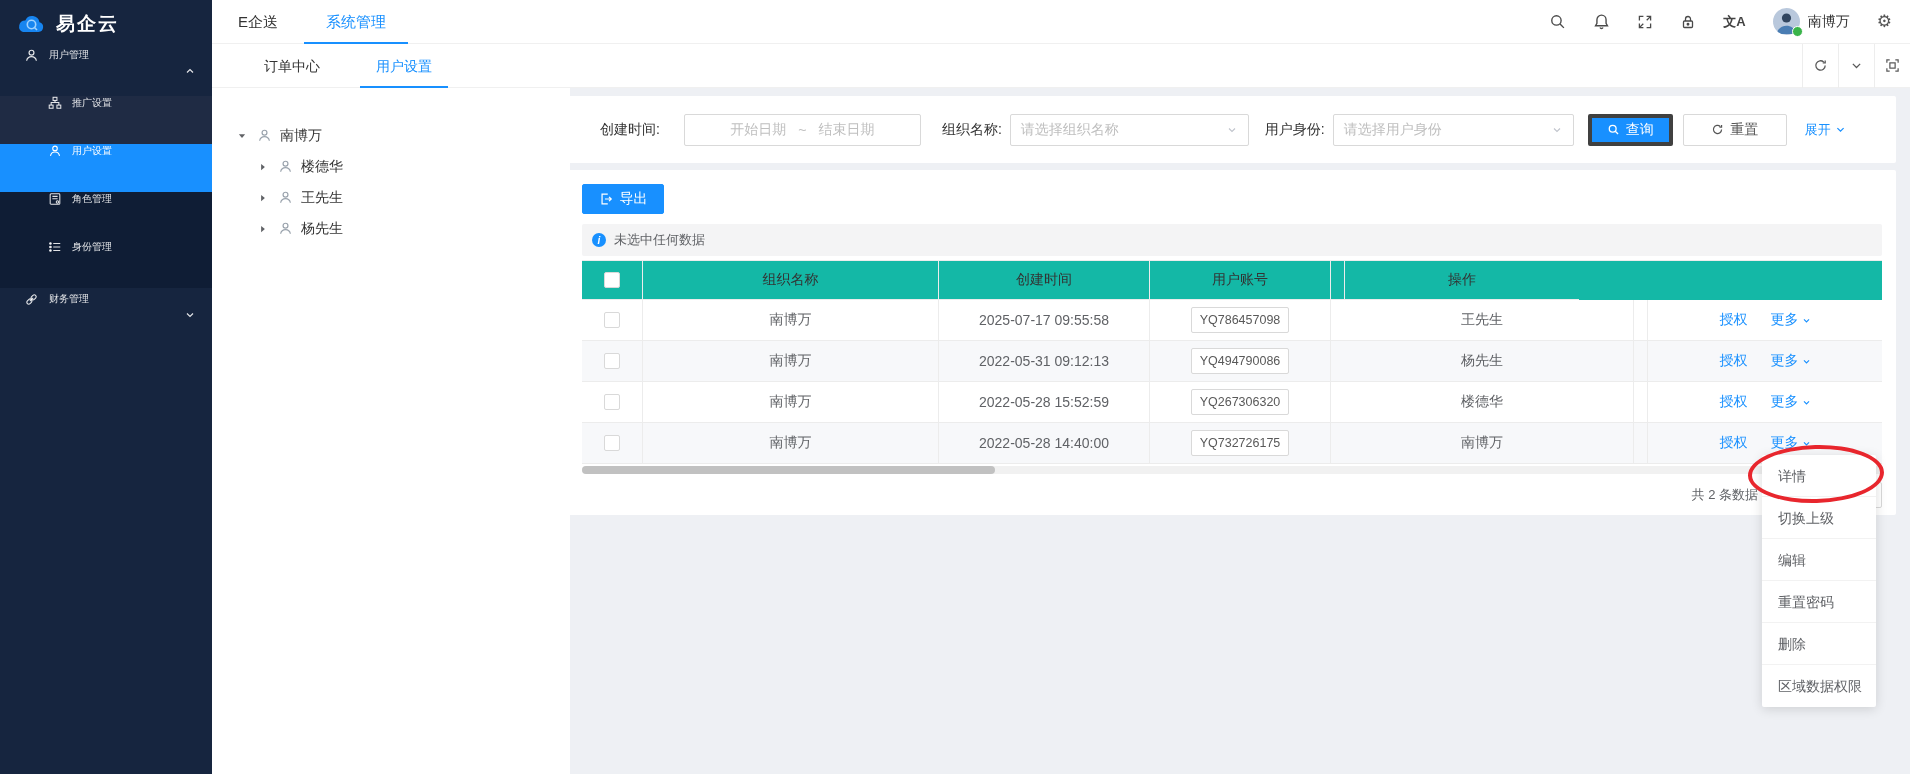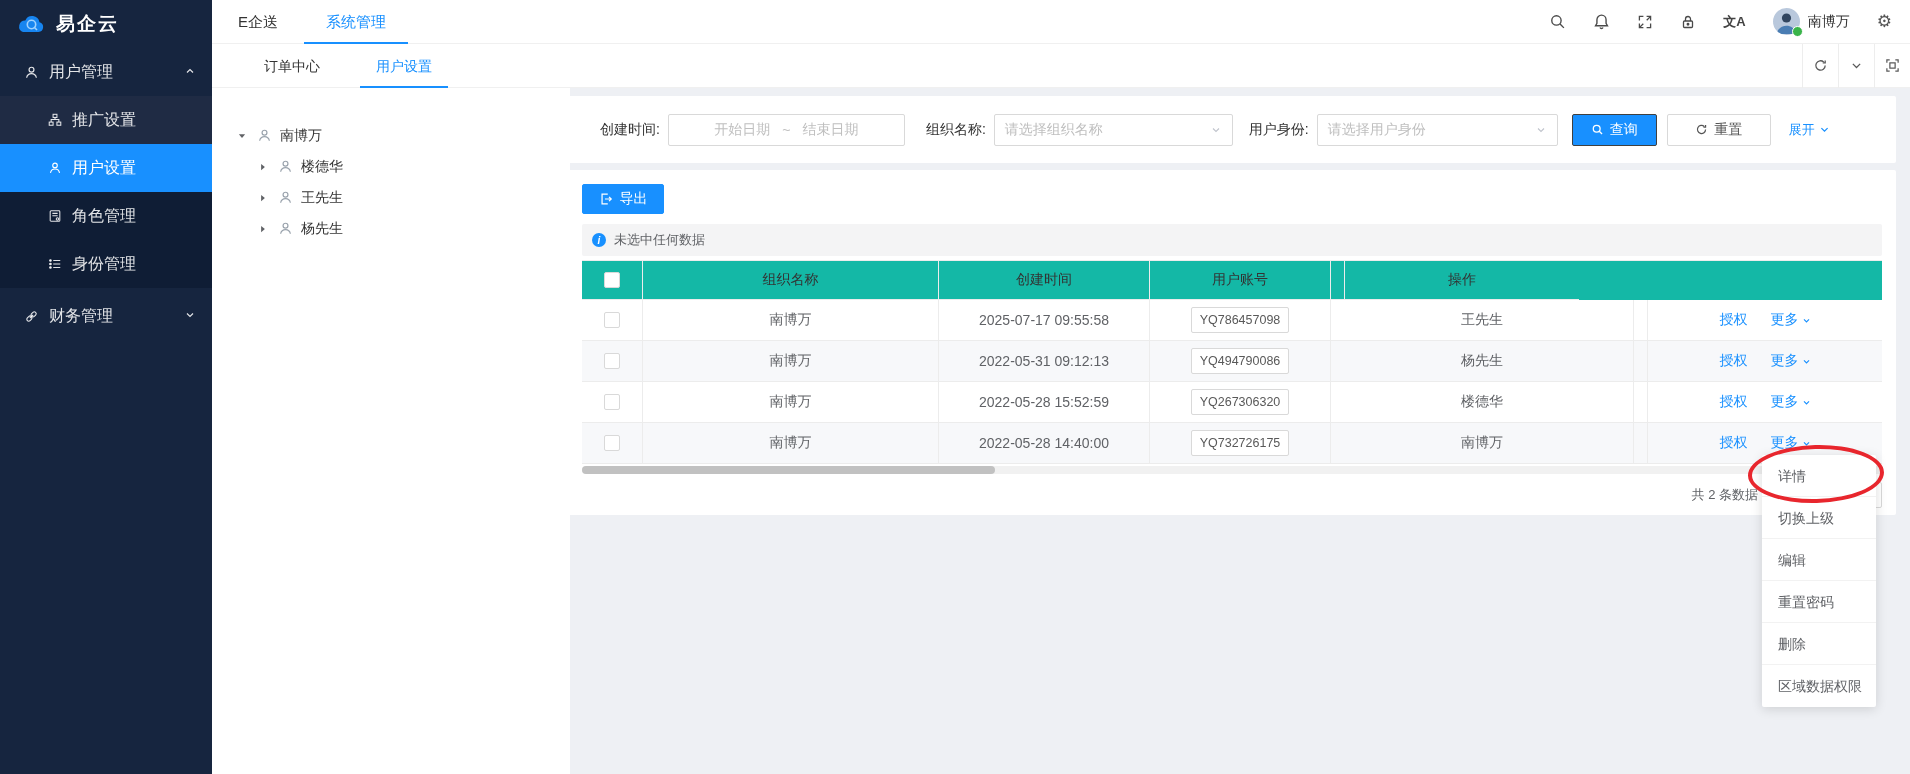--- a/index.html
+++ b/index.html
@@ -11,7 +11,7 @@
   .sidebar { position:absolute; left:0; top:0; width:212px; height:774px; background:#16253f; z-index:5; }
   .logo { height:48px; display:flex; align-items:center; padding-left:16px; gap:10px; }
   .logo .brand { color:#fff; font-size:19px; font-weight:bold; letter-spacing:2px; }
-  .mi { height:48px; display:flex; align-items:center; color:rgba(255,255,255,.88); cursor:pointer; position:relative; font-size:16px; }
+  .mi { height:48px; display:flex; color:rgba(255,255,255,.88); cursor:pointer; position:relative; font-size:10px; }
   .mi .mi-ic { margin-right:10px; display:flex; }
   .mi.top { padding-left:24px; }
   .mi .caret { position:absolute; right:16px; top:17px; }

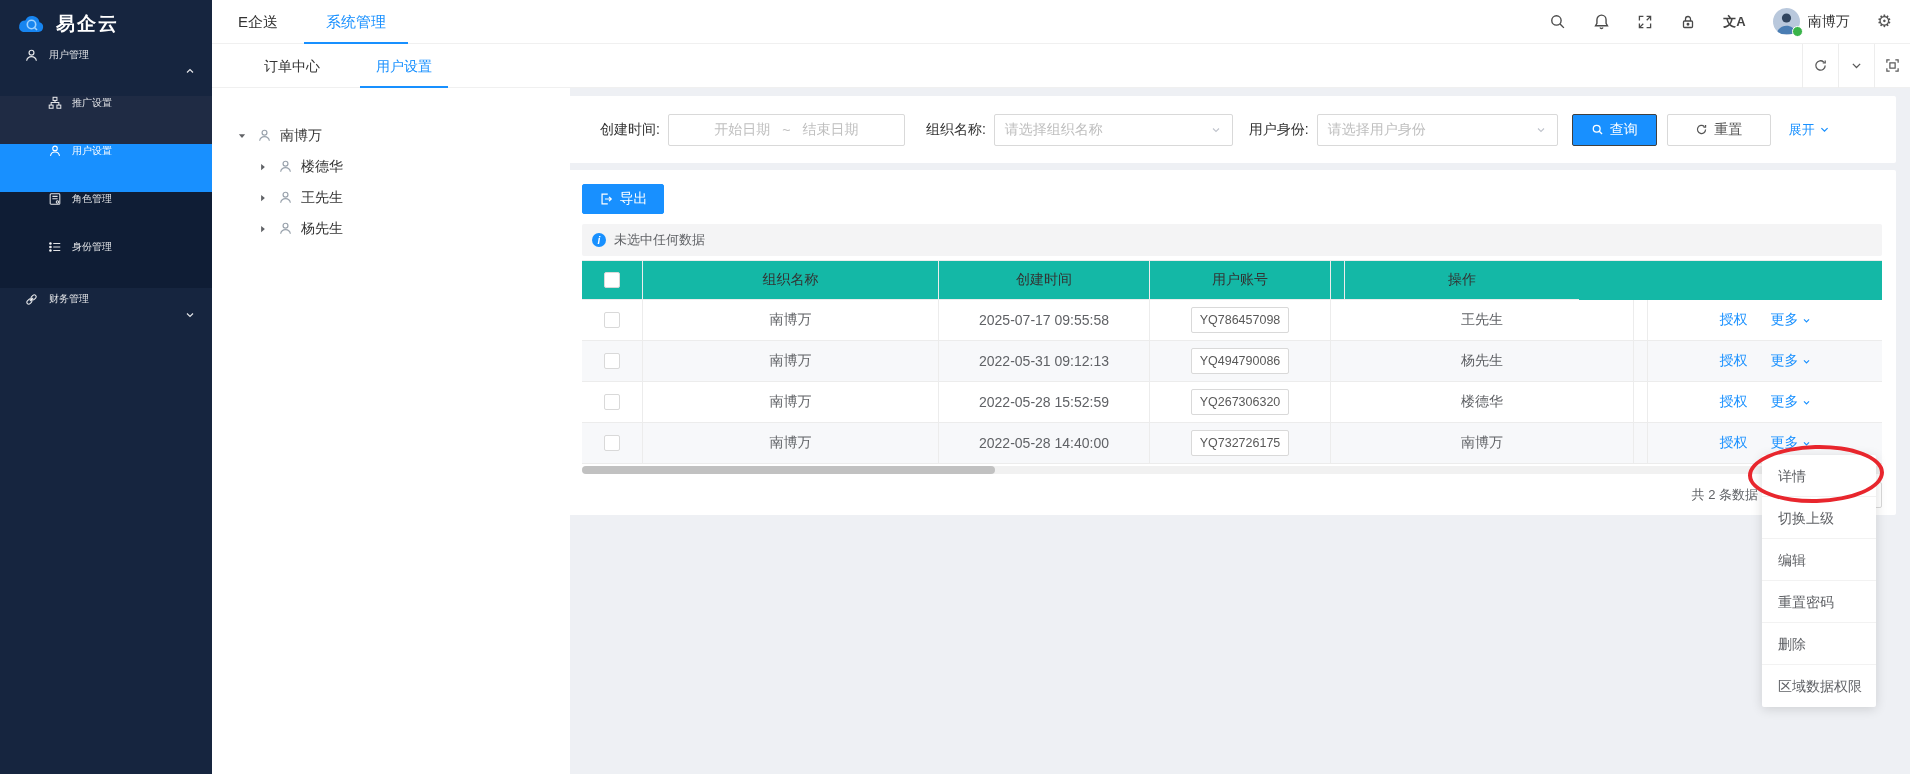--- a/index.html
+++ b/index.html
@@ -60,7 +60,7 @@
   .finput { height:32px; border:1px solid #d9d9d9; border-radius:2px; background:#fff; display:flex; align-items:center; justify-content:center; color:#bfbfbf; font-size:14px; cursor:text; }
   .fselect { height:32px; border:1px solid #d9d9d9; border-radius:2px; background:#fff; display:flex; align-items:center; color:#bfbfbf; font-size:14px; padding:0 10px; cursor:pointer; }
   .fselect .sel-caret { margin-left:auto; color:#c0c4cc; }
-  .daterange { width:237px; gap:12px; margin-left:8px; }
+  .daterange { width:237px; gap:12px; margin-left:24px; }
   .sel-org { width:239px; margin-left:8px; }
   .sel-id  { width:241px; margin-left:8px; }
   .ml18 { margin-left:18px; } .ml21 { margin-left:21px; } .ml16 { margin-left:16px; }

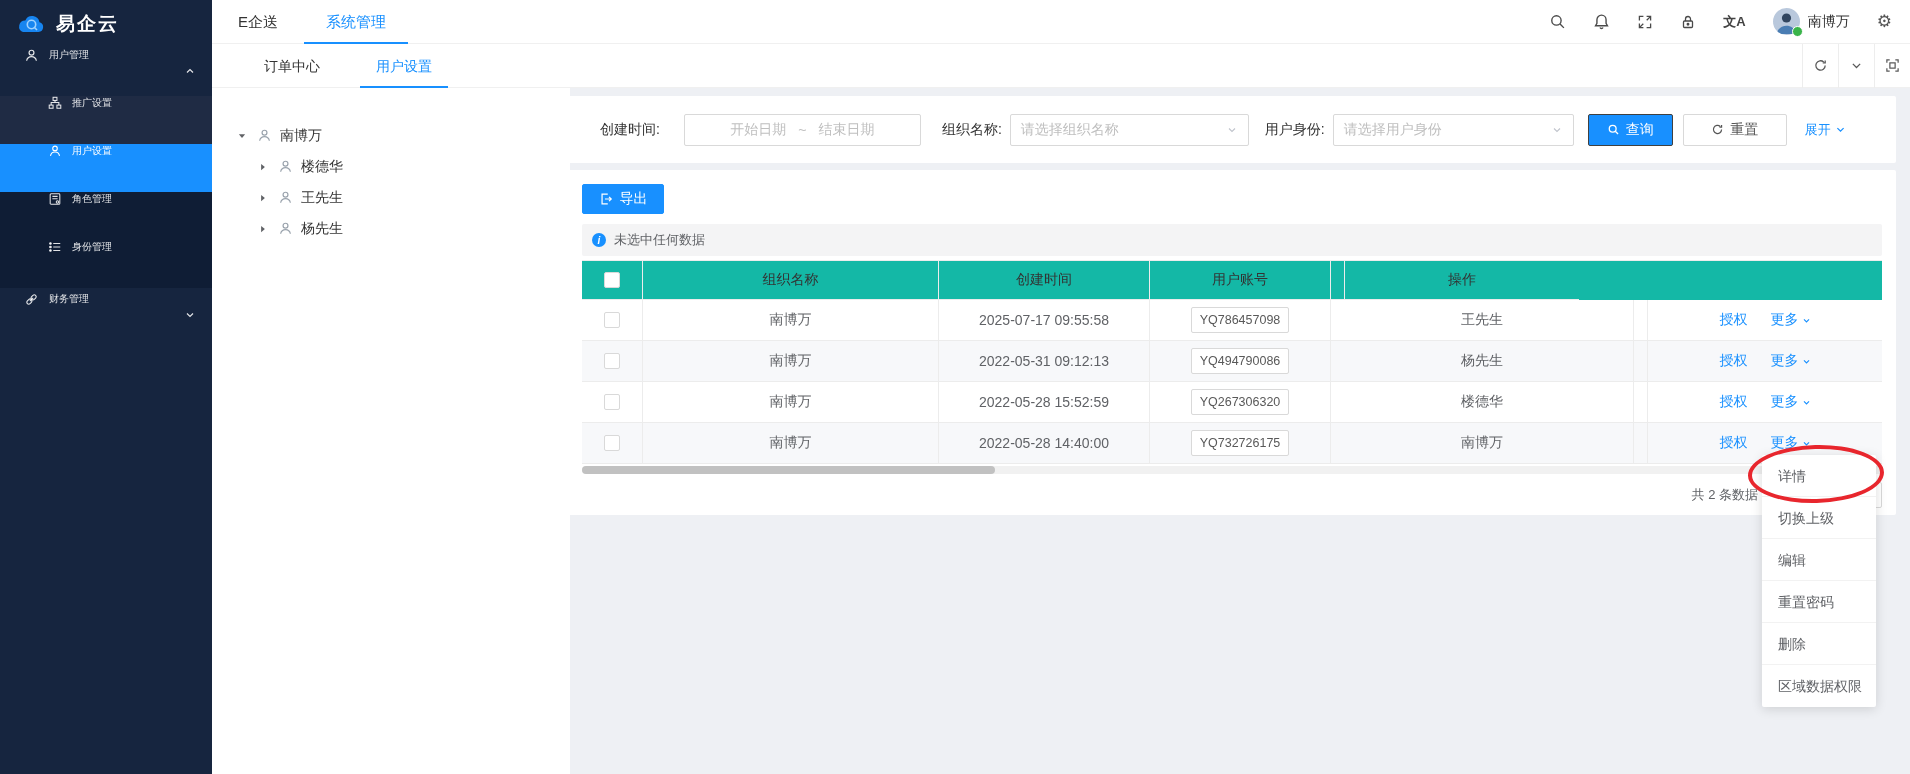--- a/index.html
+++ b/index.html
@@ -65,7 +65,7 @@
   .sel-id  { width:241px; margin-left:8px; }
   .ml18 { margin-left:18px; } .ml21 { margin-left:21px; } .ml16 { margin-left:16px; }
   .btn { height:32px; border-radius:2px; display:flex; align-items:center; justify-content:center; gap:6px; font-size:14px; cursor:pointer; }
-  .btn-primary { background:#1890ff; color:#fff; width:85px; border:1px solid #404040; margin-left:14px; }
+  .btn-primary { background:#1890ff; color:#fff; width:85px; border:4px solid #404040; margin-left:14px; }
   .btn-plain { background:#fff; color:#555; width:104px; border:1px solid #d9d9d9; margin-left:10px; }
   .expand-link { margin-left:18px; color:#1890ff; display:flex; align-items:center; gap:4px; cursor:pointer; font-size:13px; }
 

